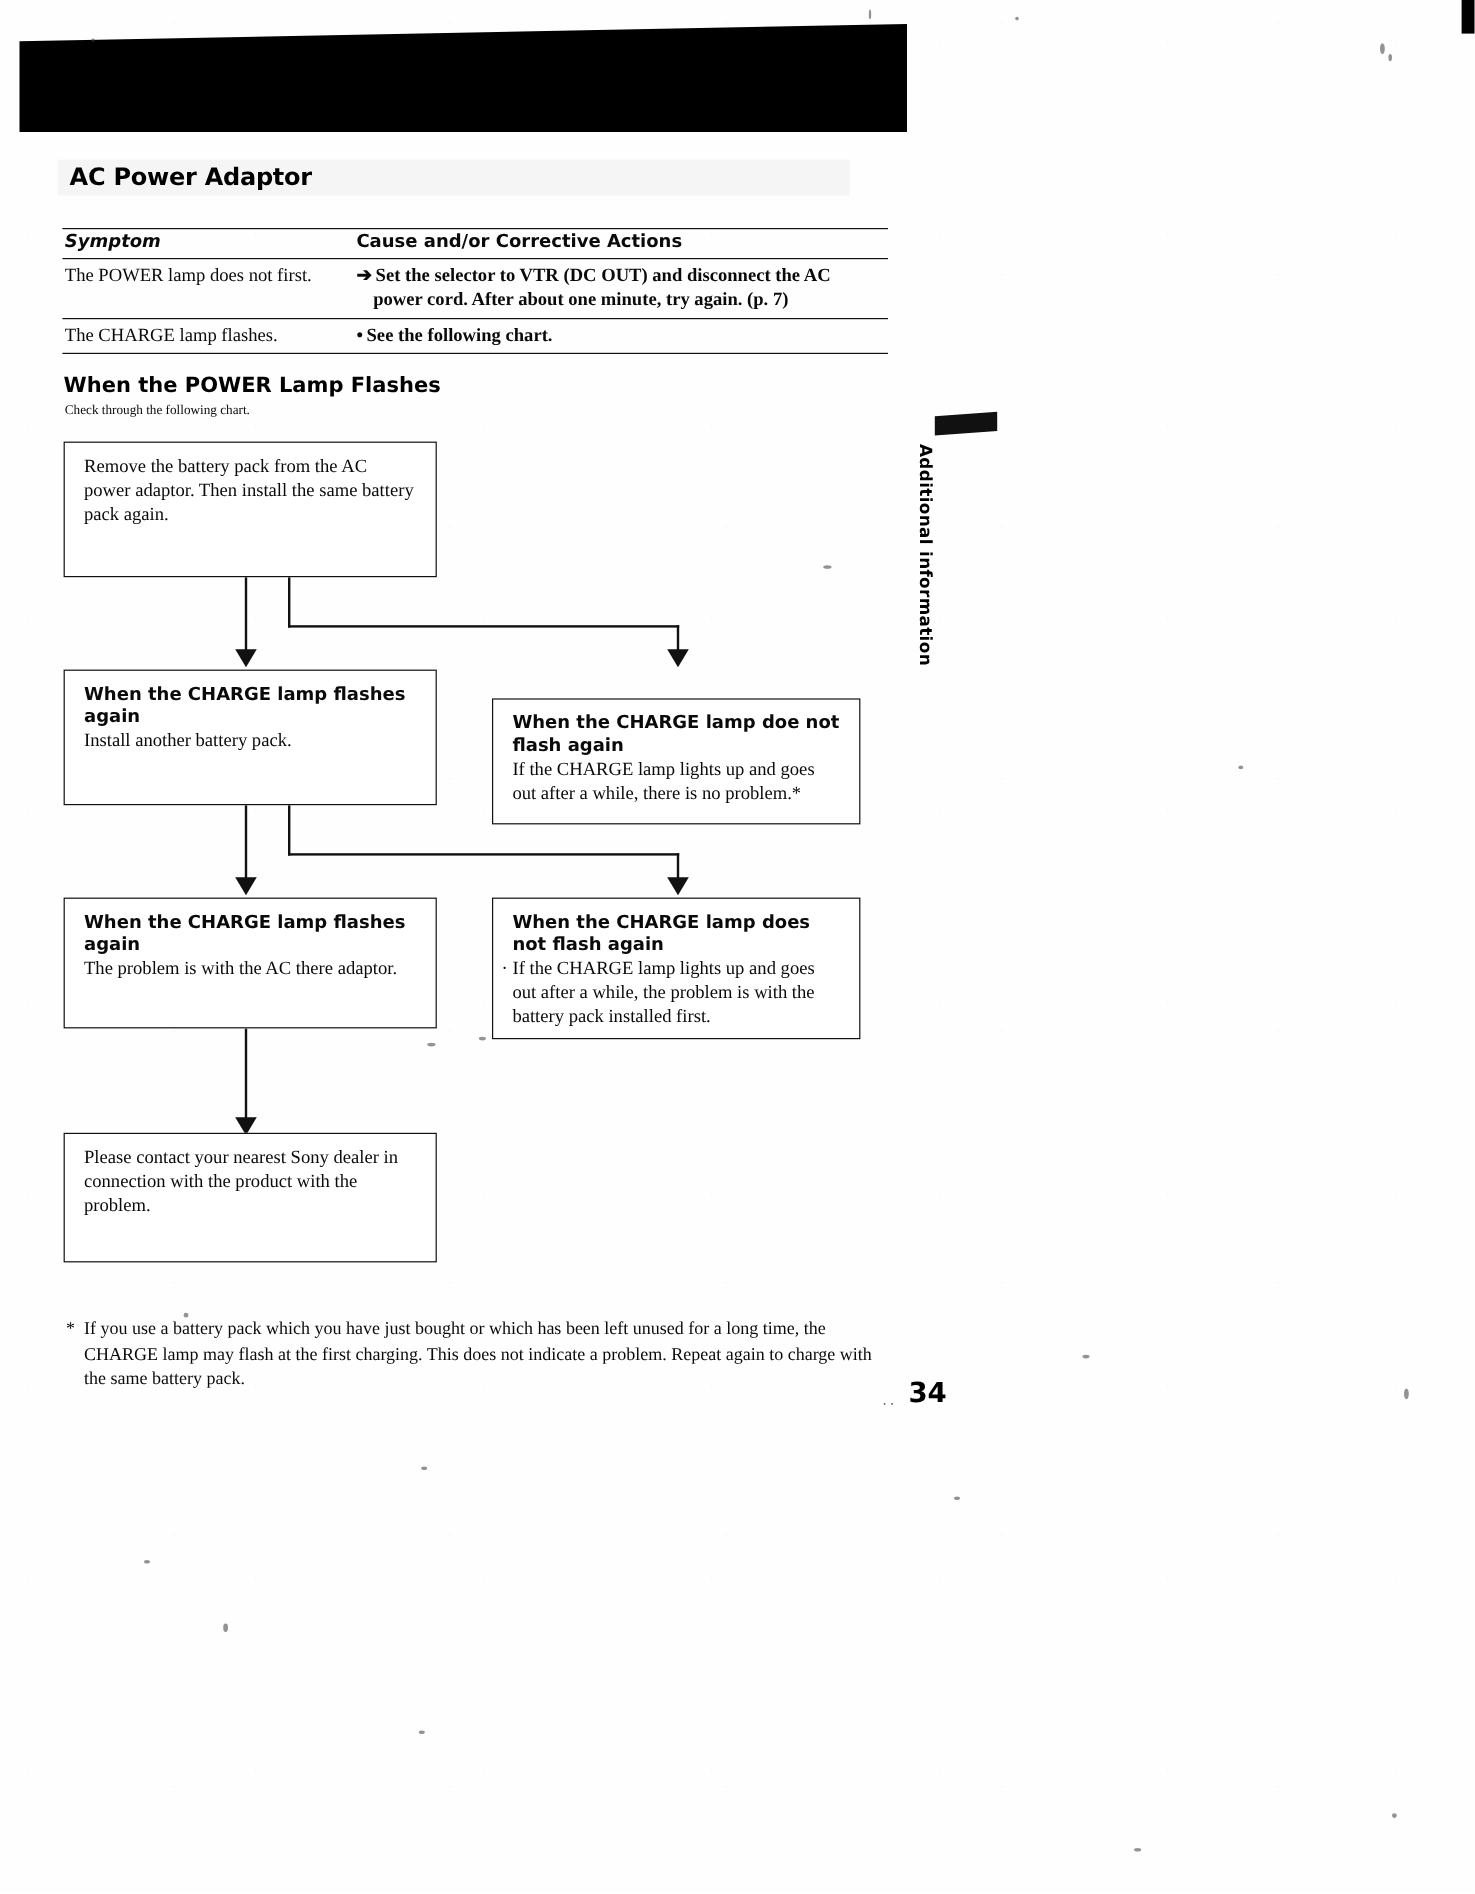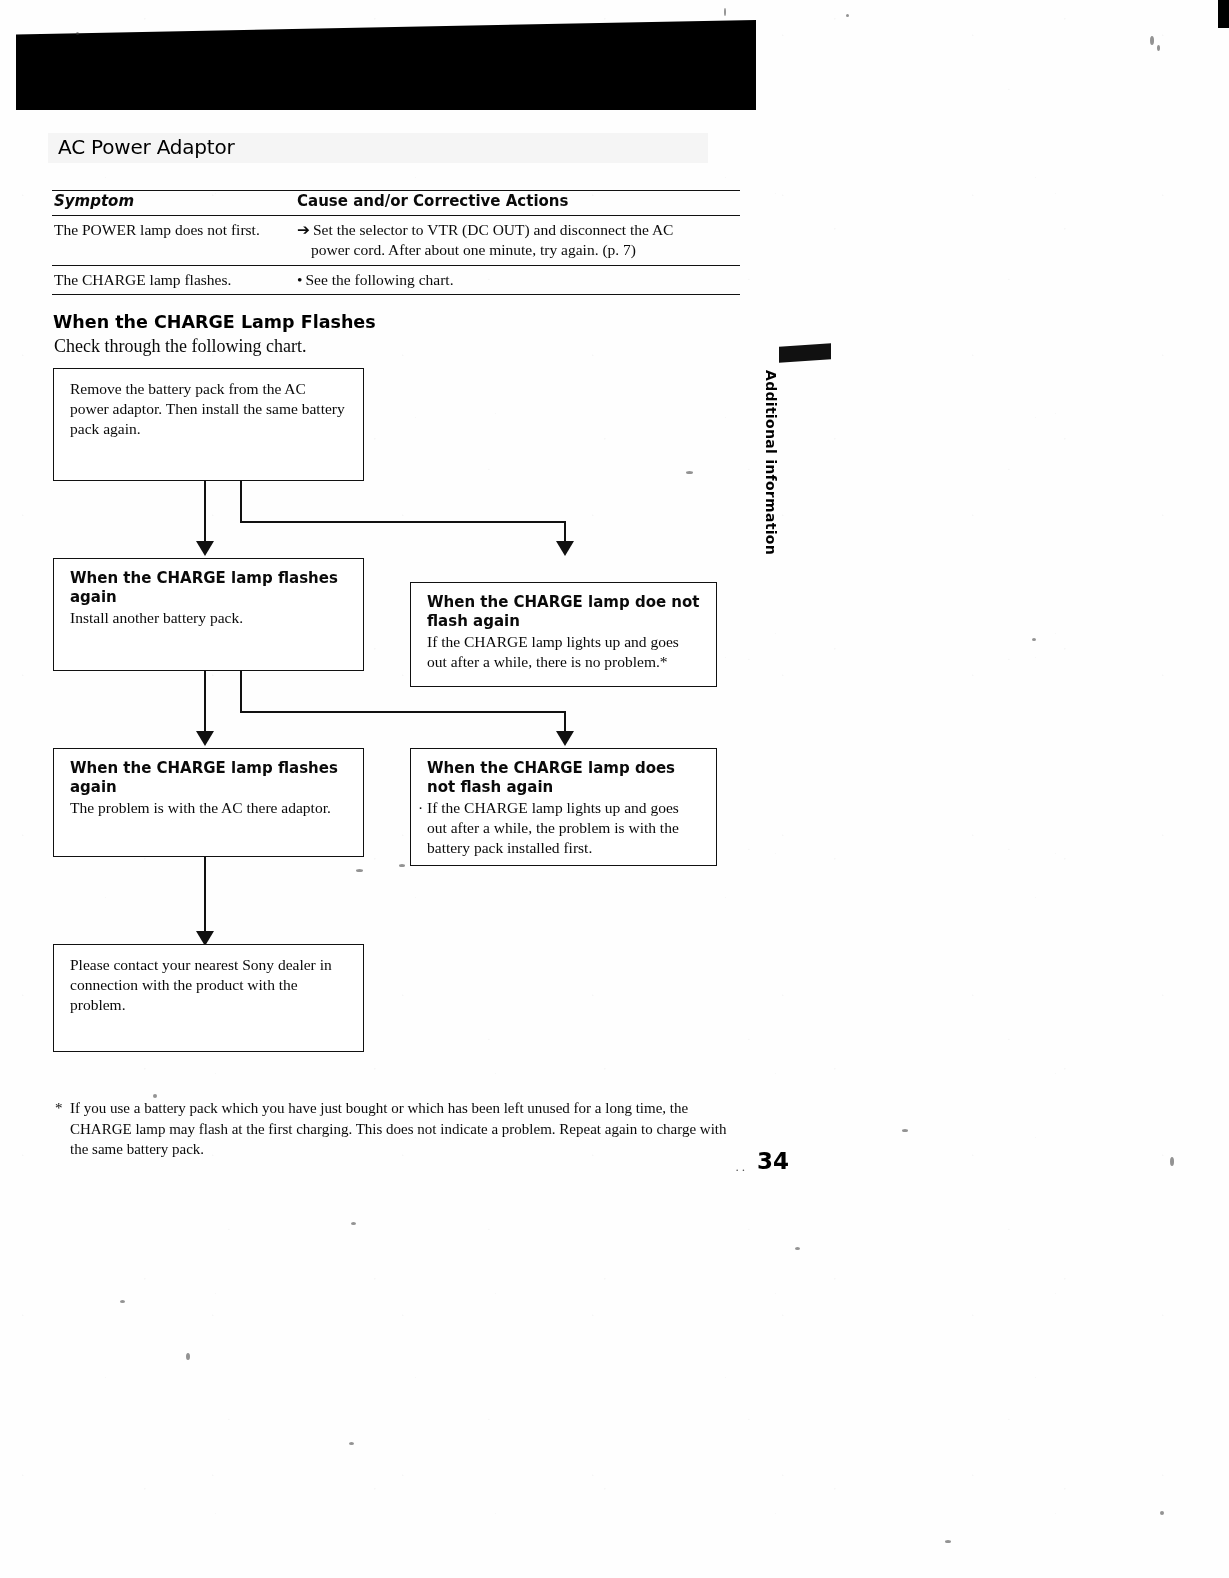--- a/index.html
+++ b/index.html
@@ -60,7 +60,7 @@
     left: 58px;
     top: 135px;
     font-family: "DejaVu Sans", sans-serif;
-    font-weight: normal;
+    font-weight: bold;
     font-size: 20px;
     letter-spacing: -0.2px;
     color: #000;

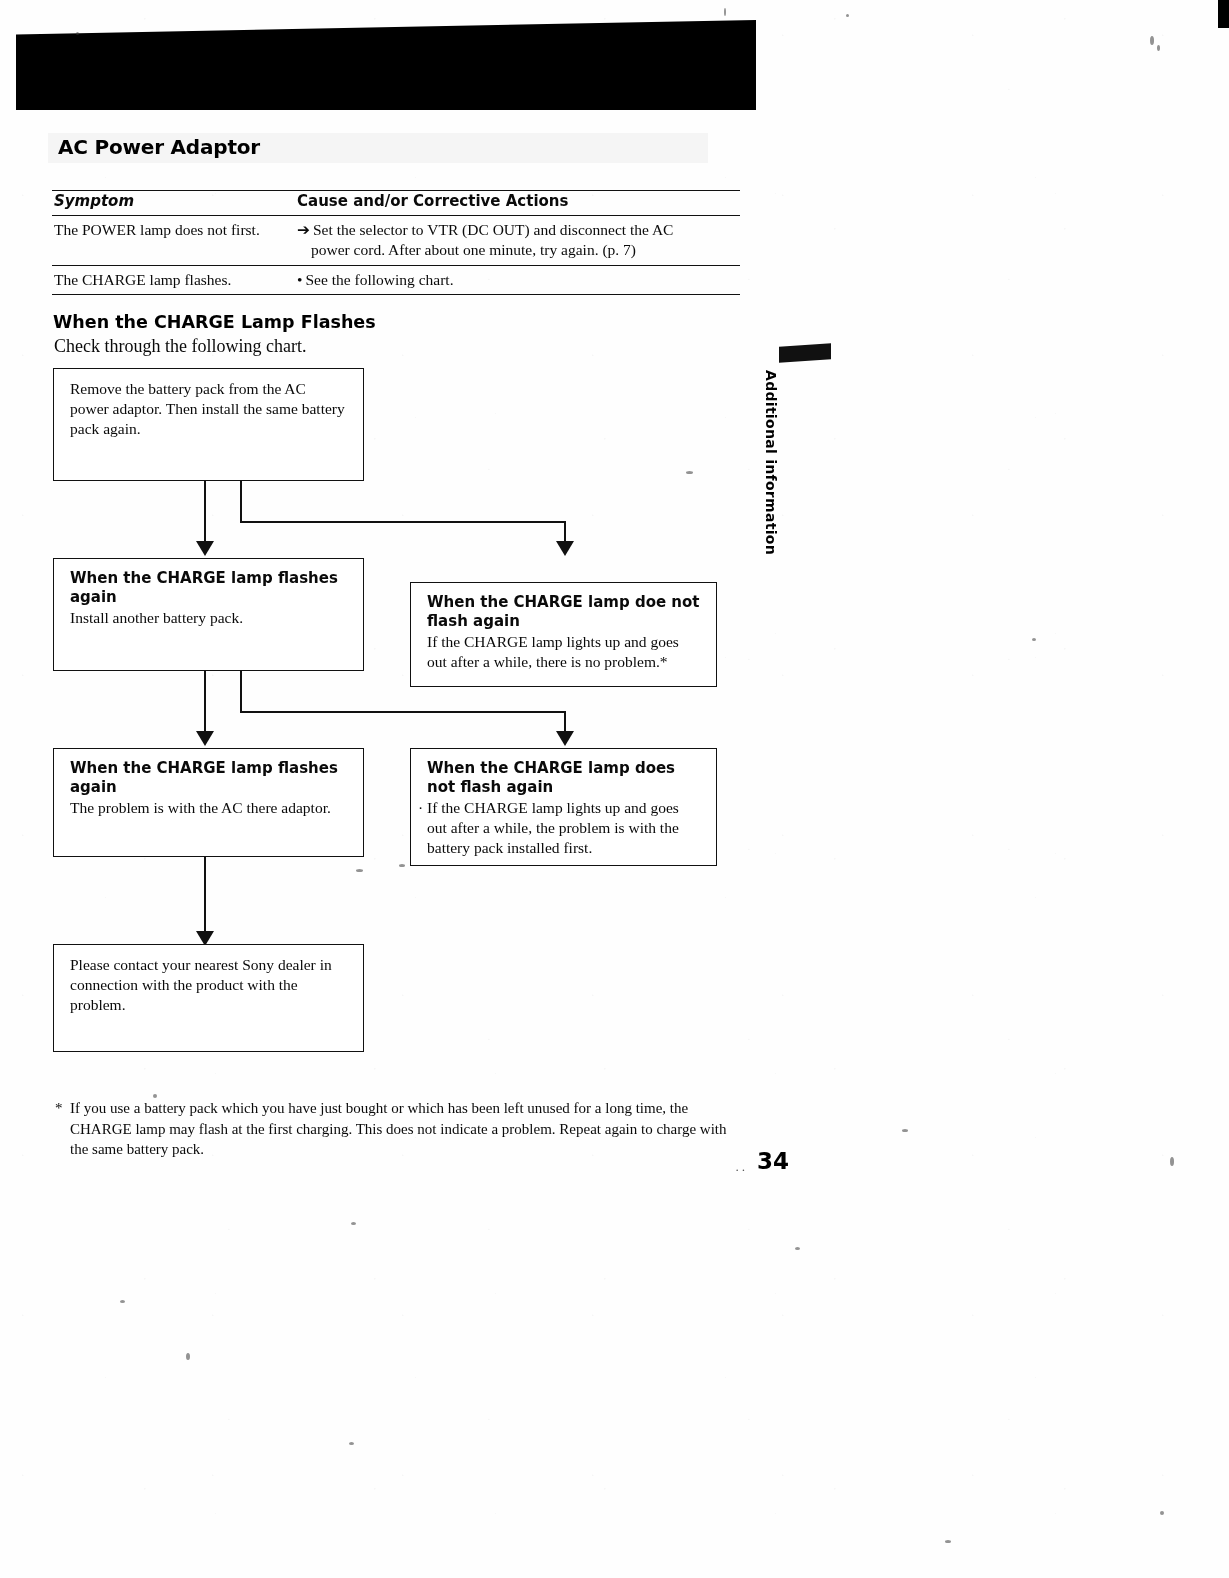--- a/index.html
+++ b/index.html
@@ -101,7 +101,7 @@
     line-height: 1.28;
   }
   .col-sym { width: 241px; font-style: italic; }
-  .cause-line { display: block; }
+  .cause-line { display: block; font-weight: bold; }
   .cause-line.indent { padding-left: 14px; }
   .lead { margin-right: 3px; }
 

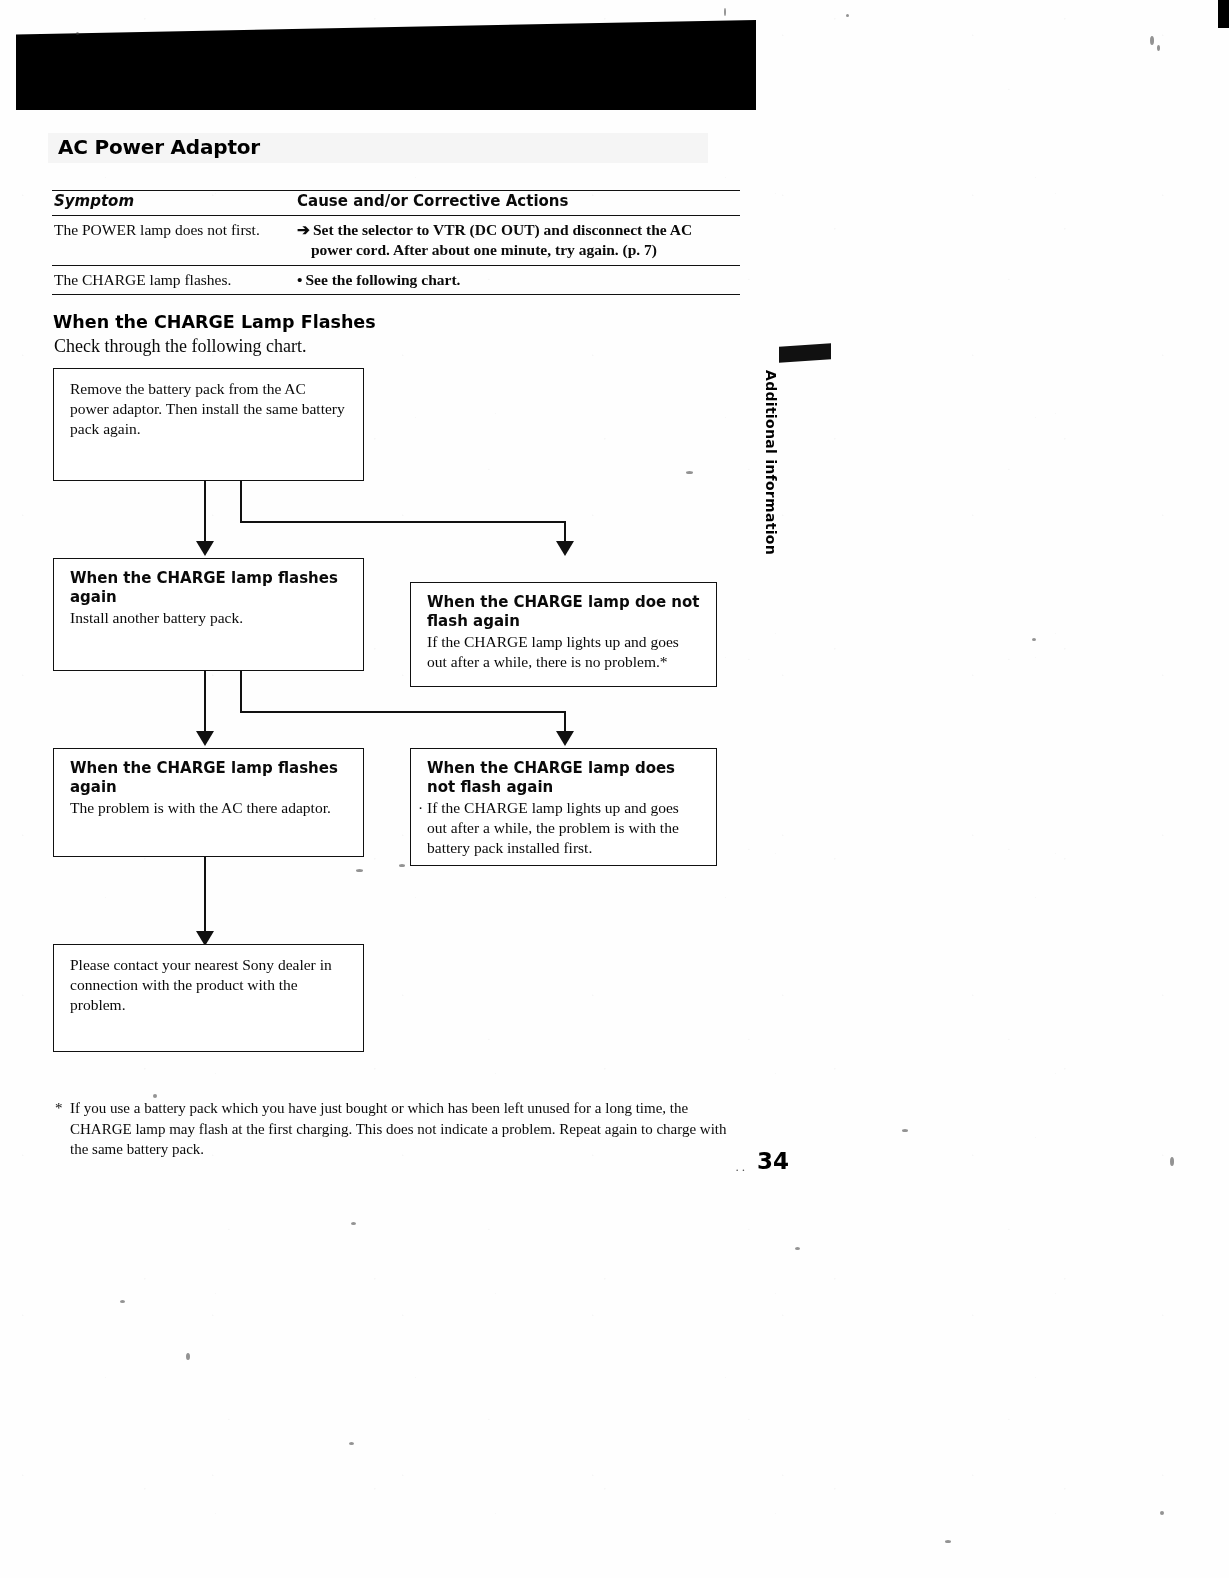--- a/index.html
+++ b/index.html
@@ -283,7 +283,7 @@
     </tbody>
   </table>
 
-  <div class="flow-heading">When the CHARGE Lamp Flashes</div>
+  <div class="flow-heading">When the POWER Lamp Flashes</div>
   <div class="flow-sub">Check through the following chart.</div>
 
   <div class="flow">

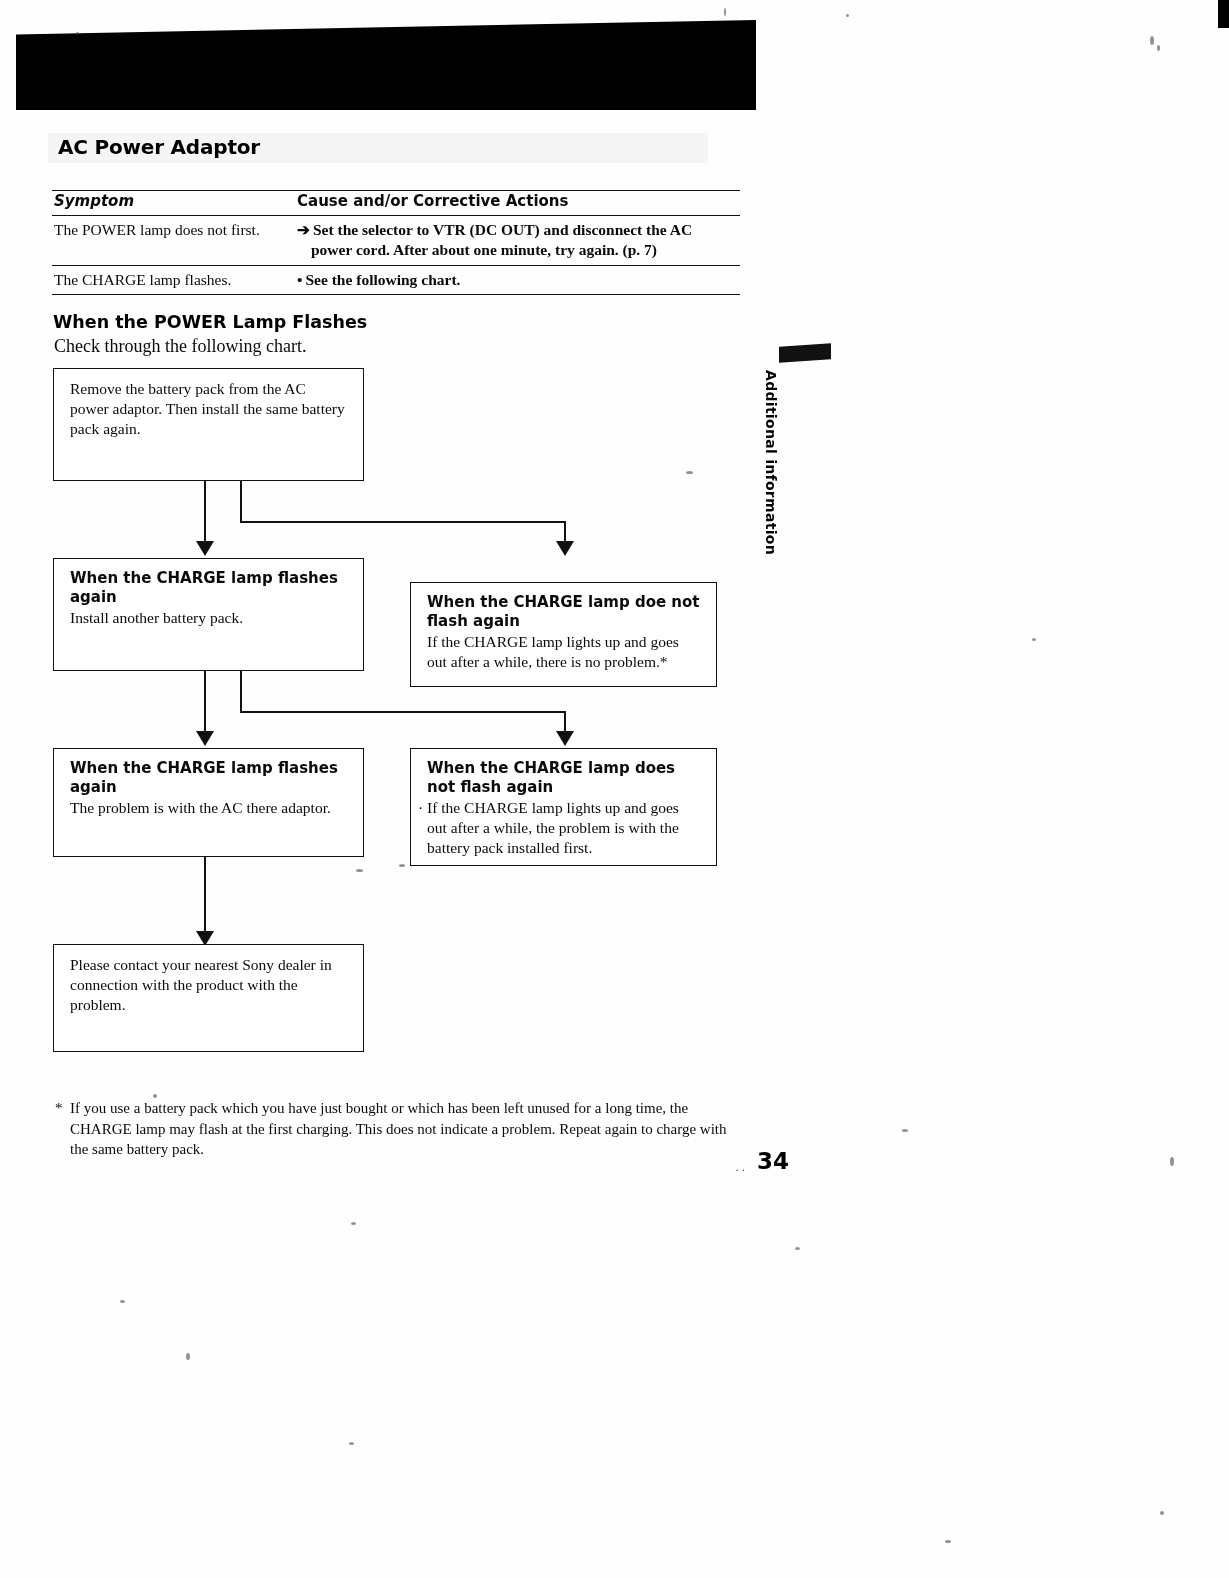--- a/index.html
+++ b/index.html
@@ -119,7 +119,7 @@
     position: absolute;
     left: 54px;
     top: 336px;
-    font-size: 18px;
+    font-size: 11px;
   }
 
   

